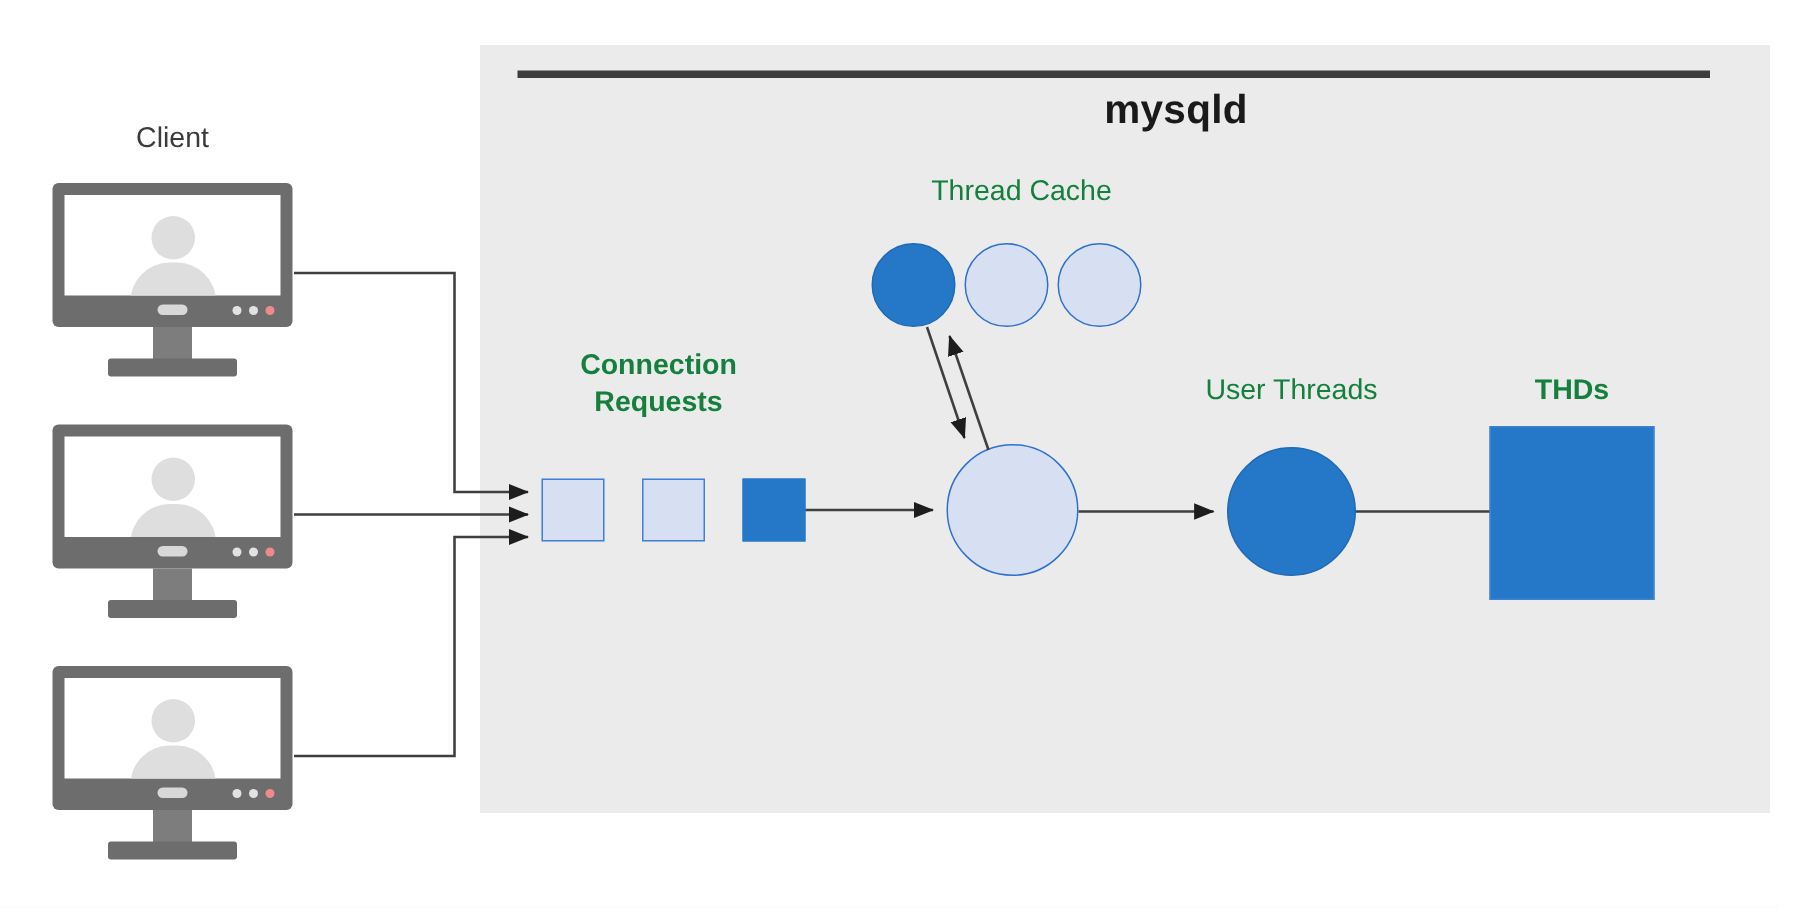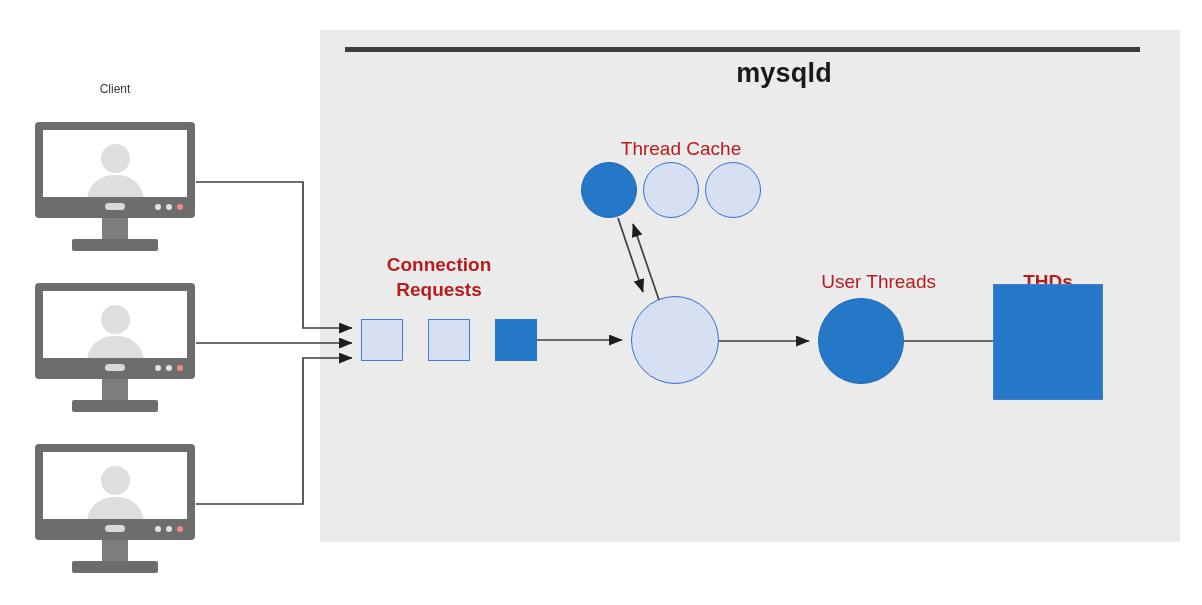--- a/index.html
+++ b/index.html
@@ -63,7 +63,7 @@
     top: 82px;
     width: 160px;
     text-align: center;
-    font-size: 12px;
+    font-size: 19px;
     color: #3b3b3b;
   }
   

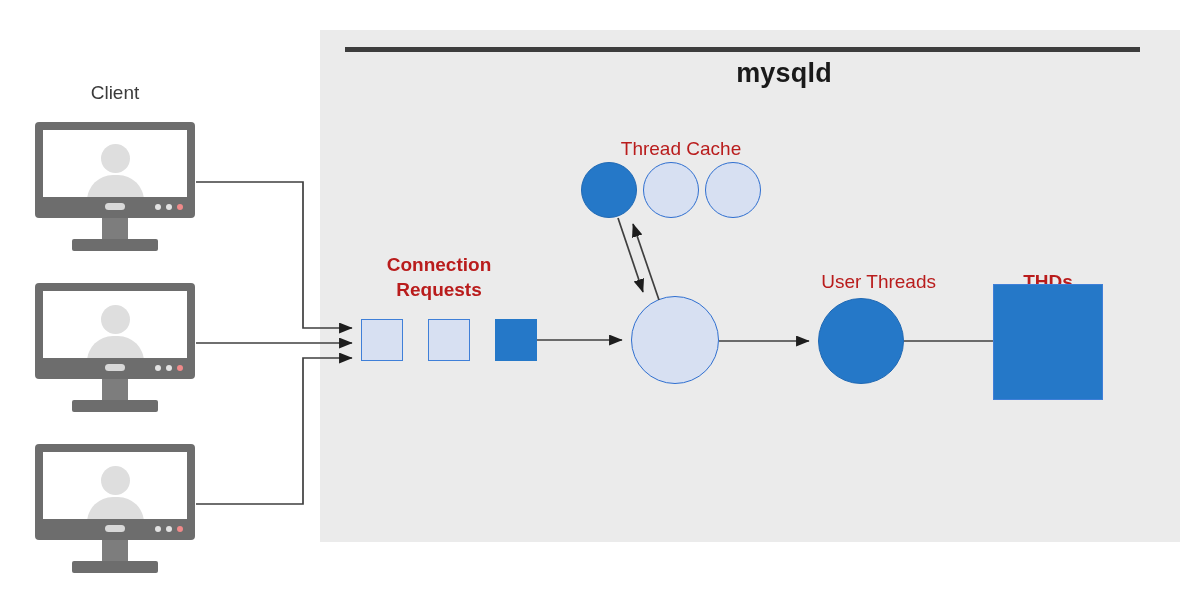--- a/index.html
+++ b/index.html
@@ -50,11 +50,10 @@
   .lbl {
     position: absolute;
     font-size: 19px;
-    color: #b91c1c;
+    color: #15803d;
     text-align: center;
     line-height: 25px;
     white-space: pre-line;
-    margin-top: 21px;
   }
   
   #client-label {

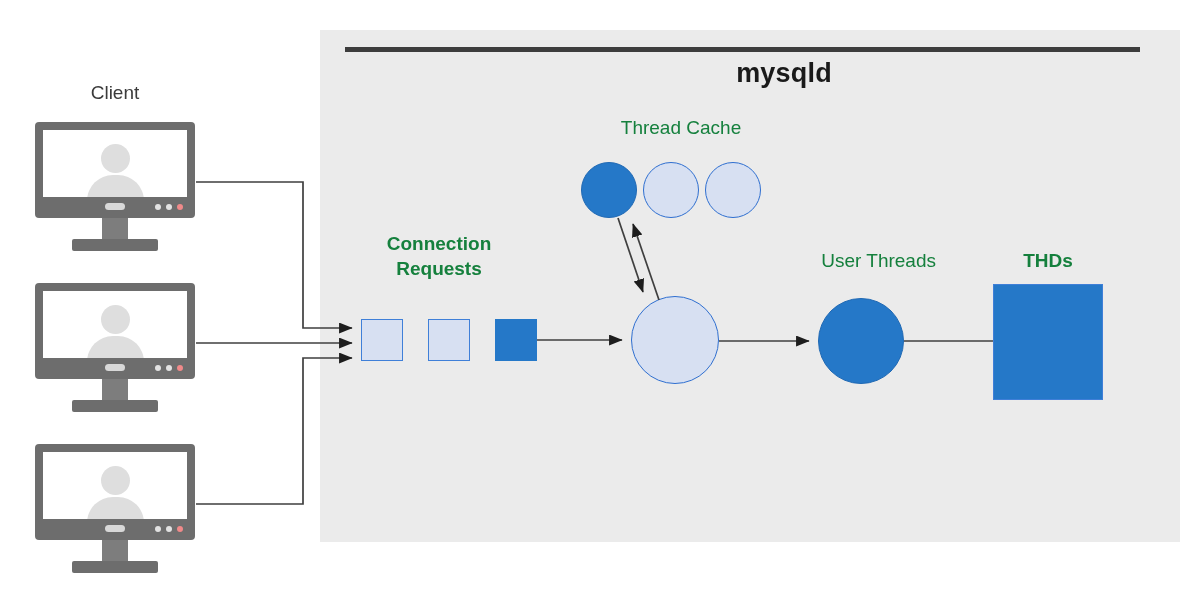--- a/index.html
+++ b/index.html
@@ -223,7 +223,7 @@
 
   <div class="circ light" style="left:631px; top:296px; width:88px; height:88px;"></div>
 
-  <div class="lbl" style="left:786px; top:248px; width:150px;text-align:right;">User Threads</div>
+  <div class="lbl" style="left:786px; top:248px; width:150px;">User Threads</div>
   <div class="circ solid" style="left:818px; top:298px; width:86px; height:86px;"></div>
 
   <div class="lbl" style="left:1003px; top:248px; width:90px;font-weight:bold;">THDs</div>

